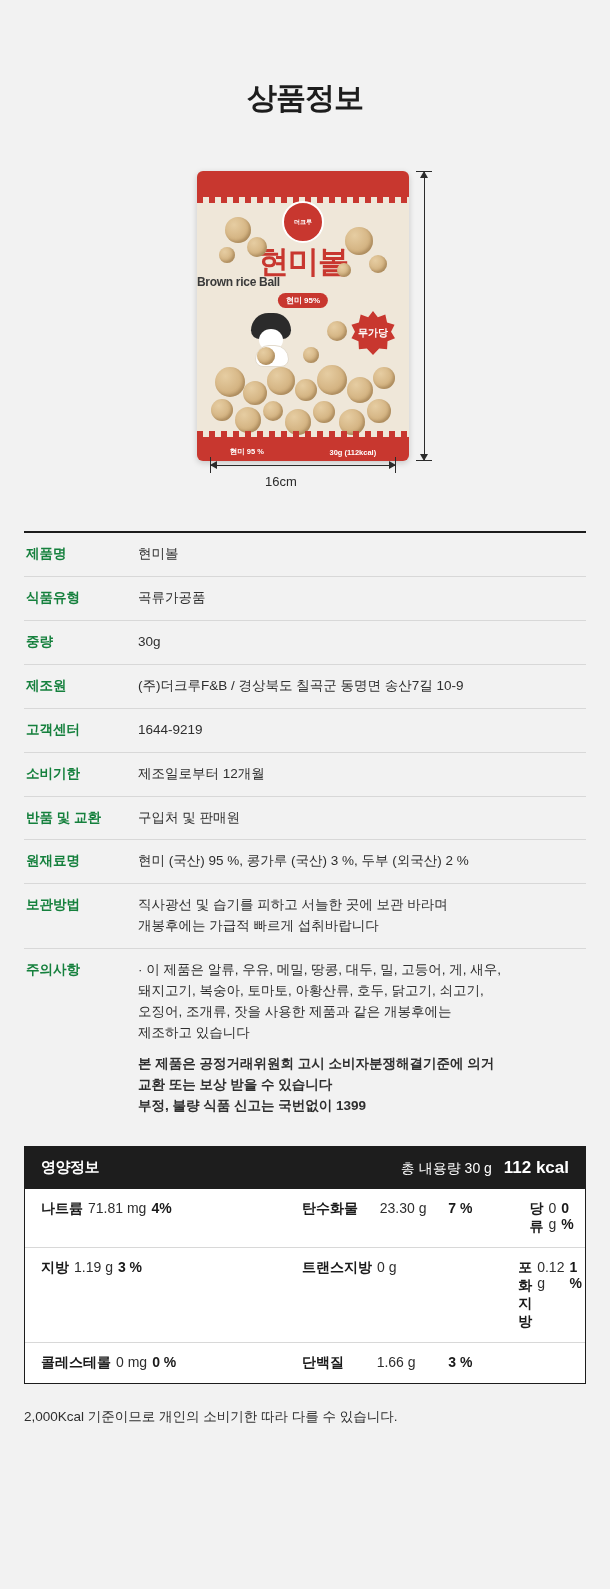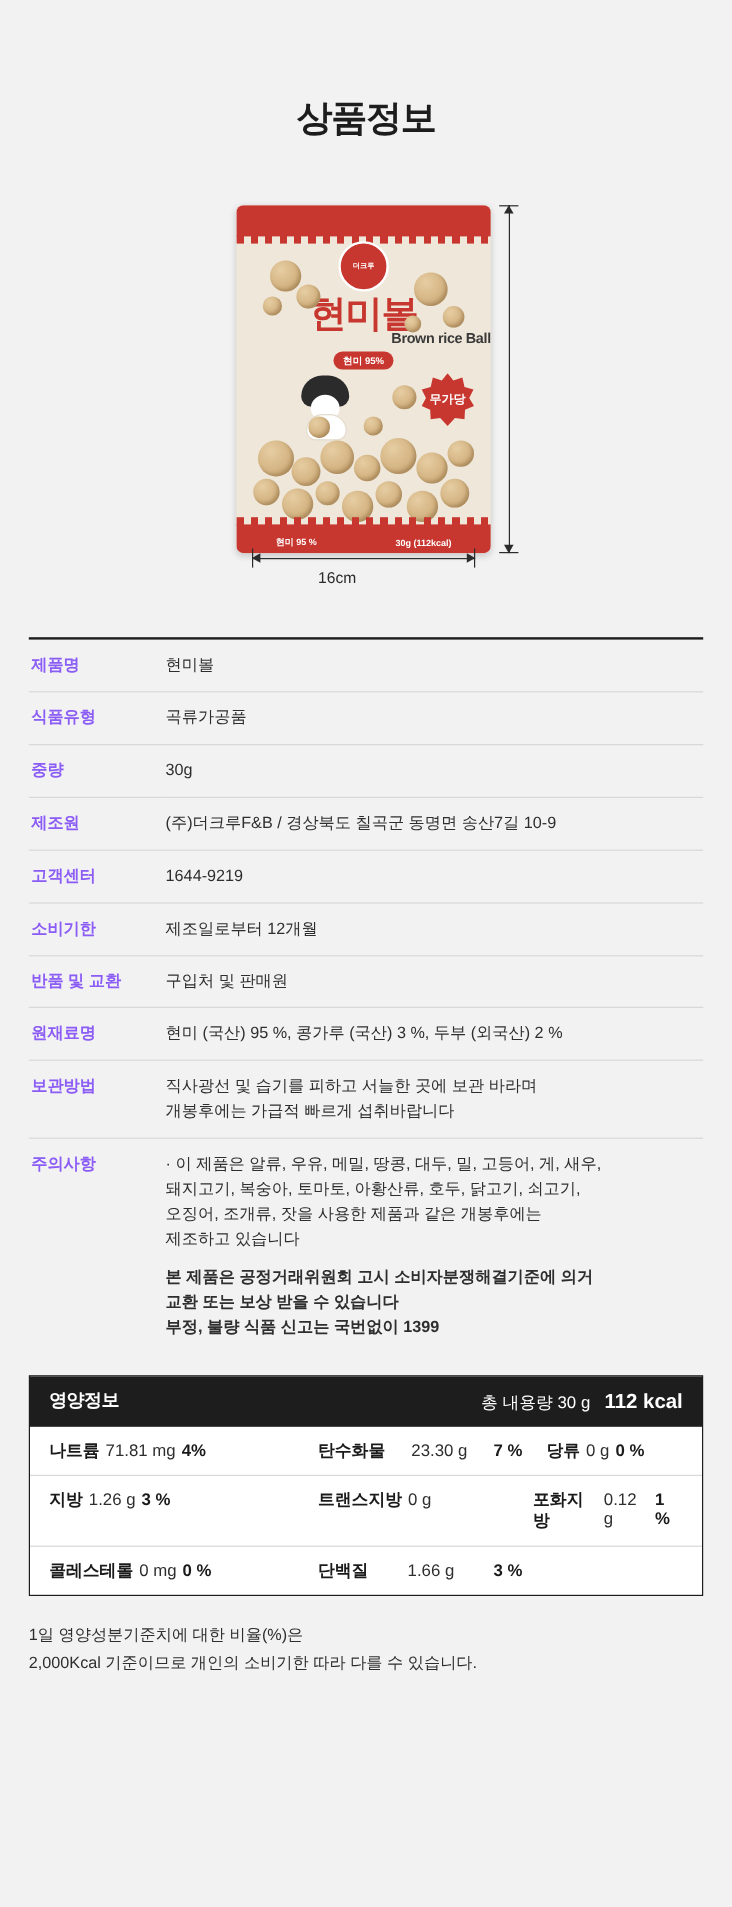--- a/index.html
+++ b/index.html
@@ -82,7 +82,7 @@
     font-size:31px;font-weight:bold;color:#c8372f;letter-spacing:-1px;
   }
   .pkg-subtitle{
-    position:absolute;top:104px;left:0;width:100%;text-align:right;
+    position:absolute;top:104px;left:0;width:100%;text-align:left;
     font-size:12px;font-weight:bold;color:#3a3a3a;letter-spacing:-.3px;
   }
   .pkg-ratio{

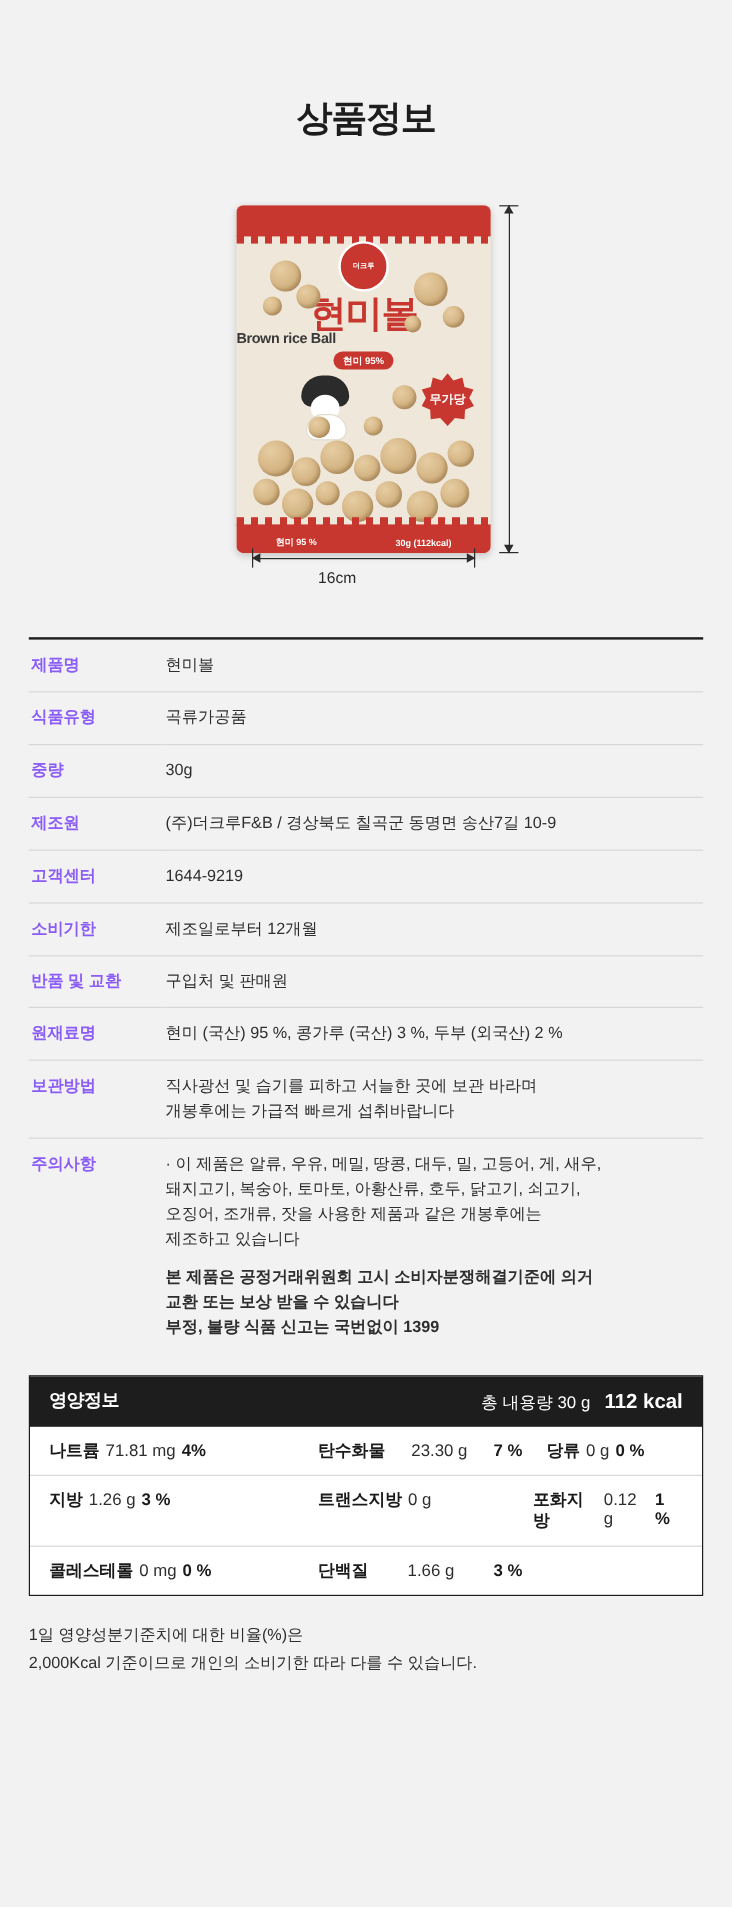--- a/index.html
+++ b/index.html
@@ -172,7 +172,7 @@
   td.label{
     width:108px;
     font-weight:bold;
-    color:#8b5cf6;
+    color:#15803d;
     white-space:nowrap;
   }
   td.value{color:#2e2e2e;}

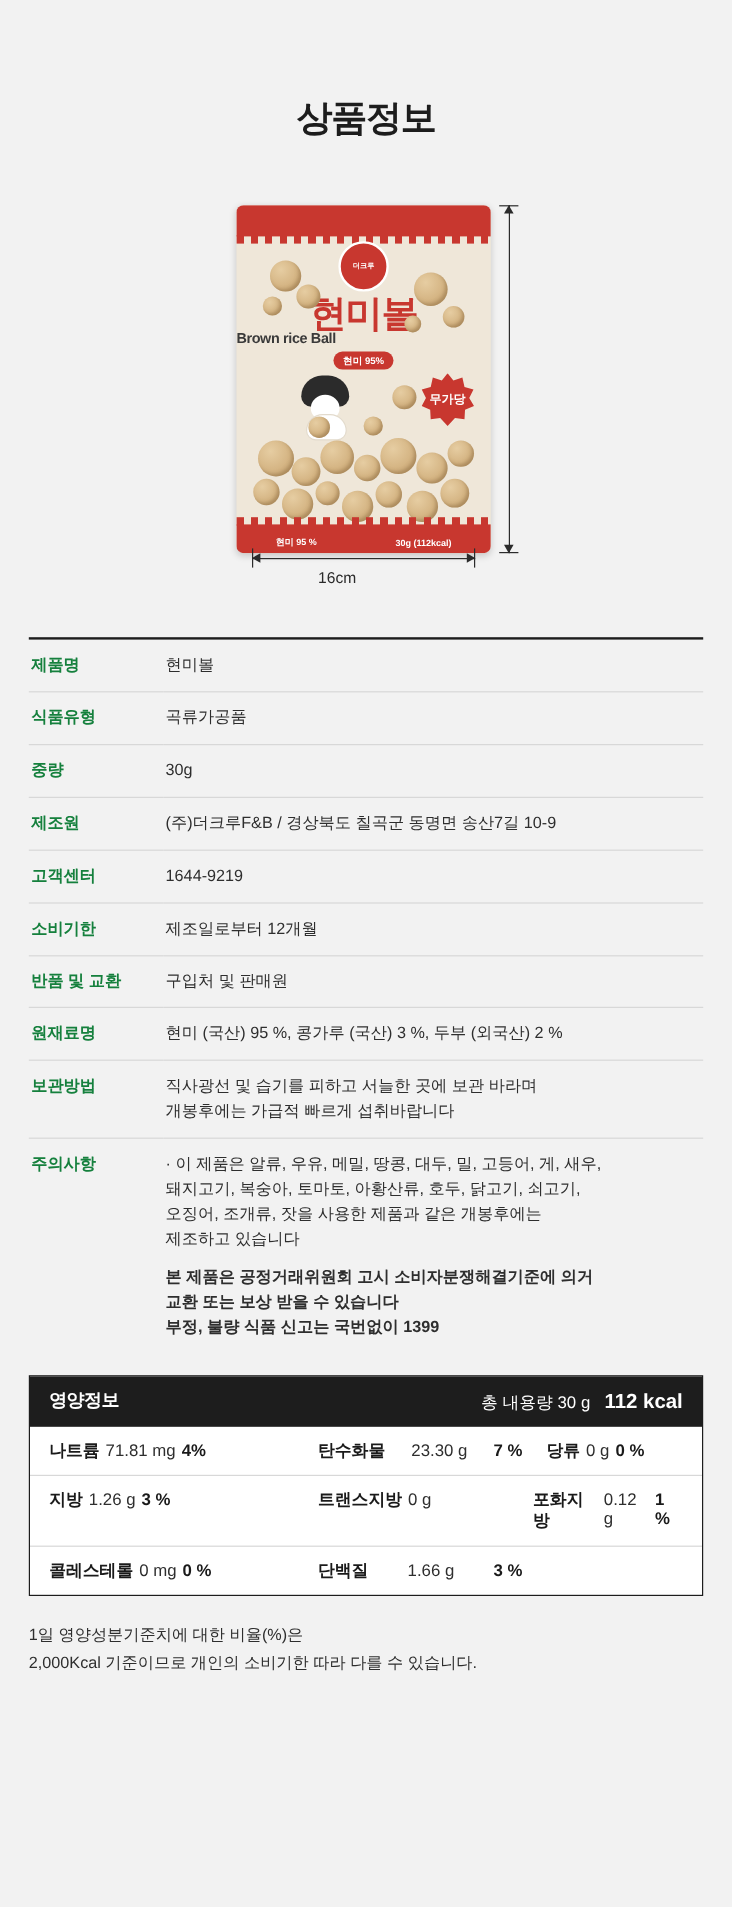--- a/index.html
+++ b/index.html
@@ -194,7 +194,7 @@
   .nutri-head-right{font-size:14px;}
   .nutri-head-right .kcal{font-size:17px;font-weight:bold;margin-left:8px;}
   .nutri-row{
-    display:flex;border-bottom:1px solid #d8d8d8;
+    display:flex;border-bottom:1px solid #d8d8d8;gap:37px;
   }
   .nutri-row:last-child{border-bottom:none;}
   .nutri-cell{

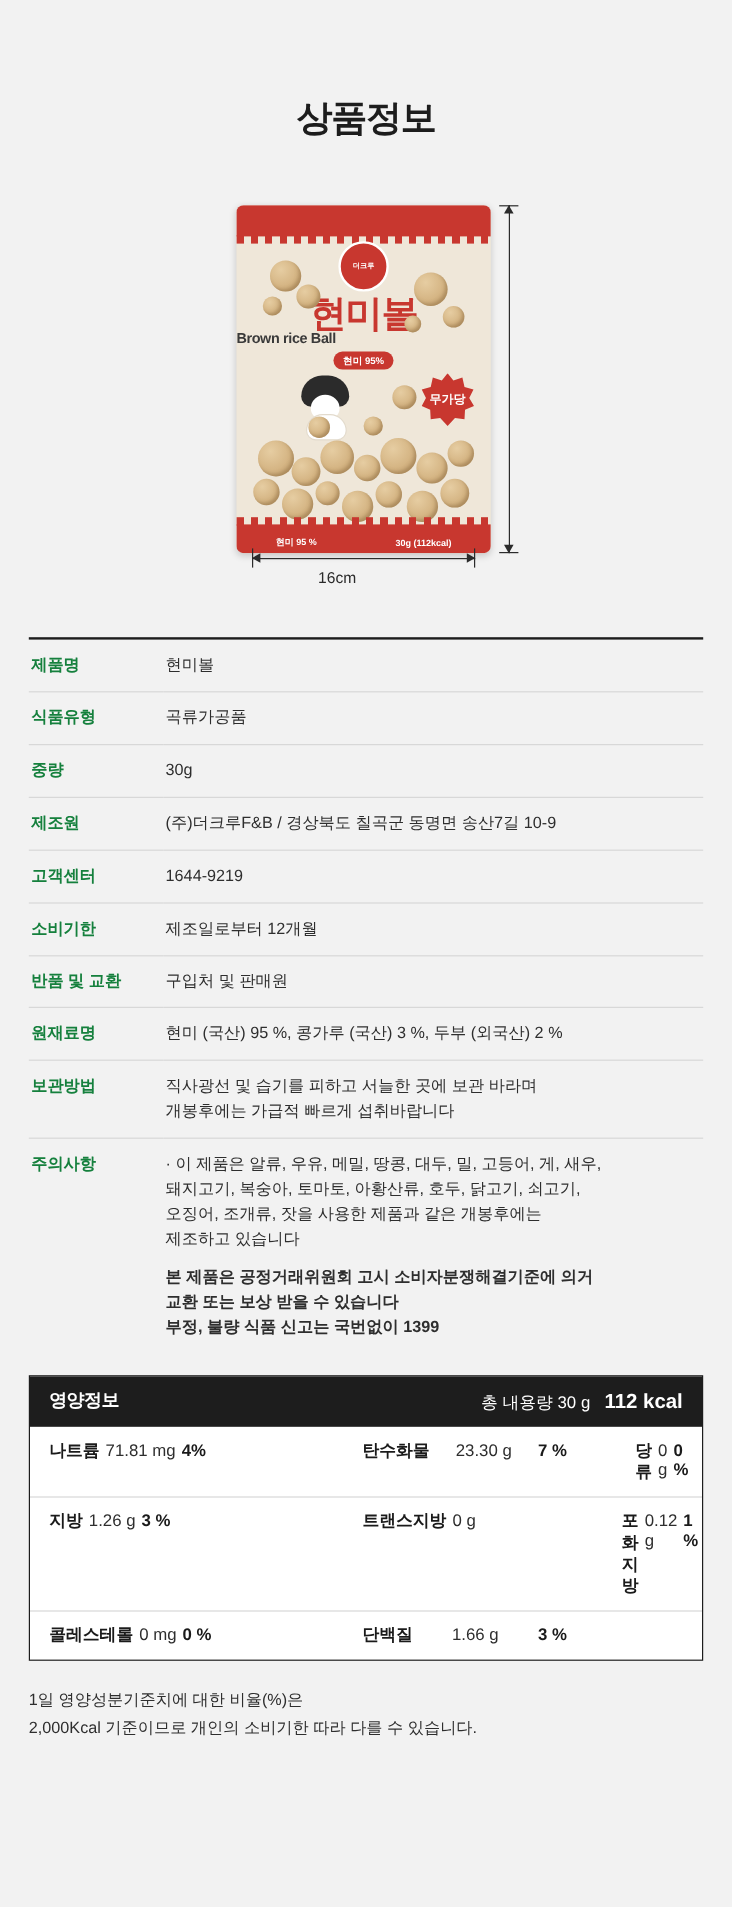--- a/index.html
+++ b/index.html
@@ -397,7 +397,7 @@
     <div class="nutri-row">
       <div class="nutri-cell c1">
         <span class="nm">지방</span>
-        <span class="amt">1.26 g</span>
+        <span class="amt">1.19 g</span>
         <span class="pct">3 %</span>
       </div>
       <div class="nutri-cell c2b">

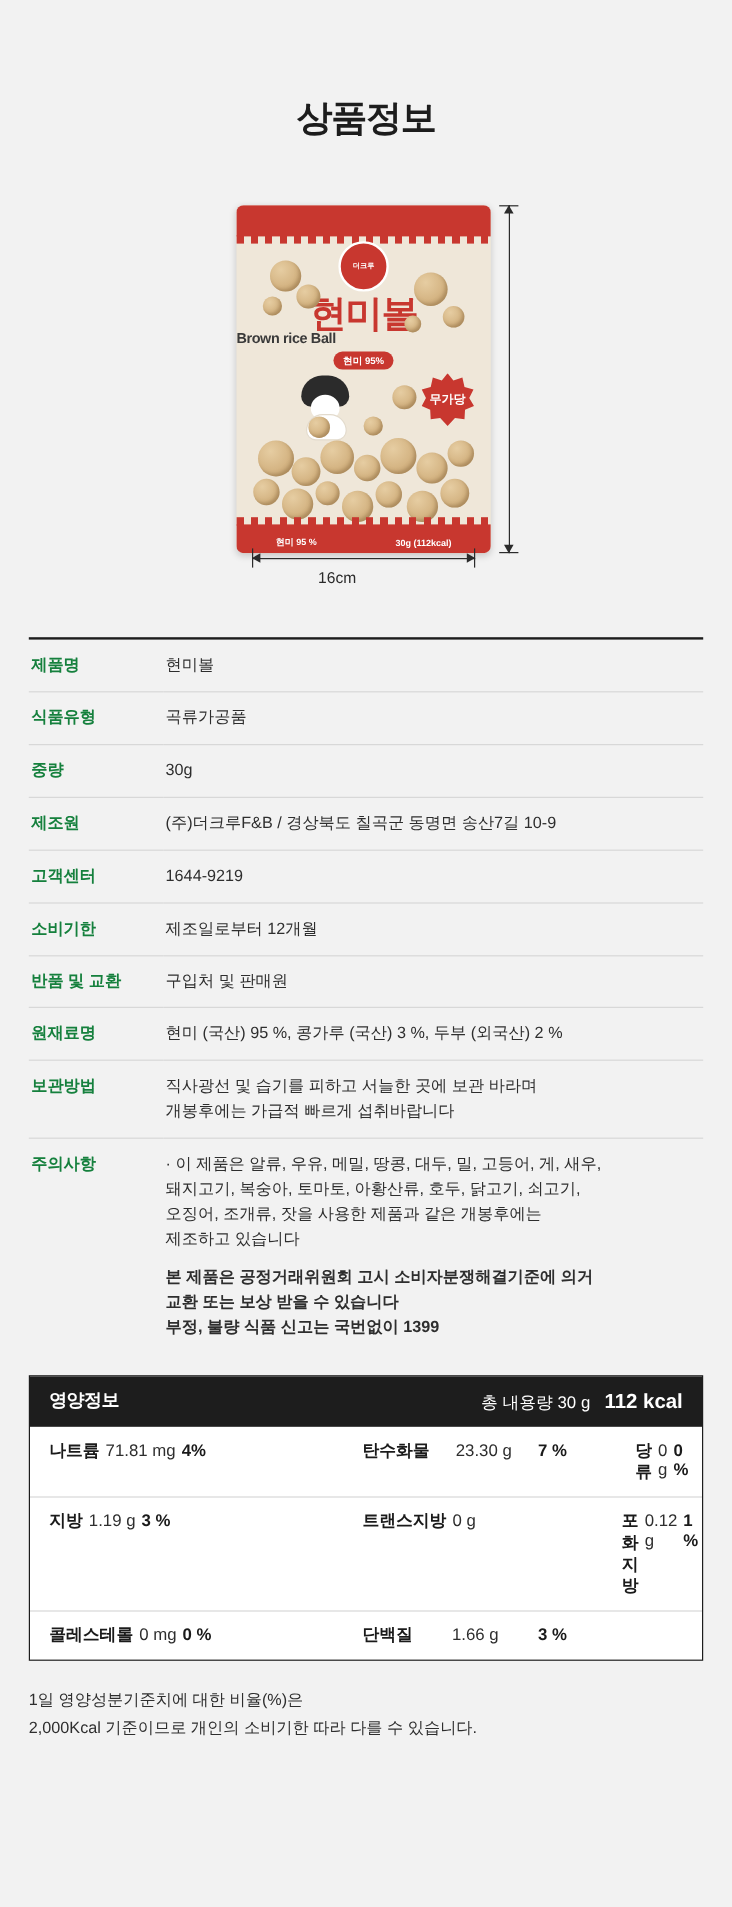--- a/index.html
+++ b/index.html
@@ -428,7 +428,6 @@
   </div>
 
   <div class="footnote">
-    <div>1일 영양성분기준치에 대한 비율(%)은</div>
     <div>2,000Kcal 기준이므로 개인의 소비기한 따라 다를 수 있습니다.</div>
   </div>
 

